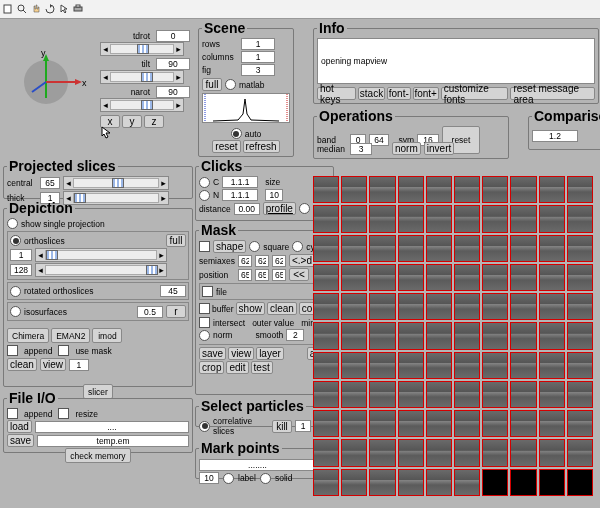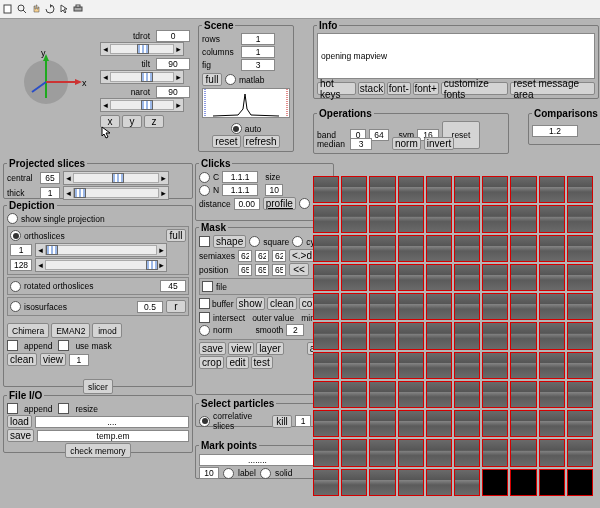--- a/index.html
+++ b/index.html
@@ -7,7 +7,7 @@
 #toolbar{position:absolute;top:0;left:0;right:0;height:16px;background:#f2f2f2;border-bottom:1px solid #999;padding:1px 2px;display:flex;gap:2px;align-items:center;}
 .t-ico{width:12px;height:12px;display:flex;align-items:center;justify-content:center;}
 fieldset{border:1px solid #7a7a7a;border-radius:2px;margin:0;padding:2px 3px 3px 3px;position:absolute;background:#b5b5b5;}
-legend{font-size:10px;font-weight:bold;padding:0 2px;}
+legend{font-size:14px;font-weight:bold;padding:0 2px;}
 .btn{display:inline-flex;align-items:center;justify-content:center;background:#d4d4d4;border:1px solid #888;border-radius:2px;height:13px;padding:0 4px;font-size:8.5px;cursor:pointer;min-width:20px;}
 .btn.sm{height:11px;min-width:14px;padding:0 2px;font-size:10px;}
 .inp{background:#fff;border:1px solid #888;height:12px;font-size:8.5px;text-align:center;box-sizing:border-box;padding:0 2px;}

